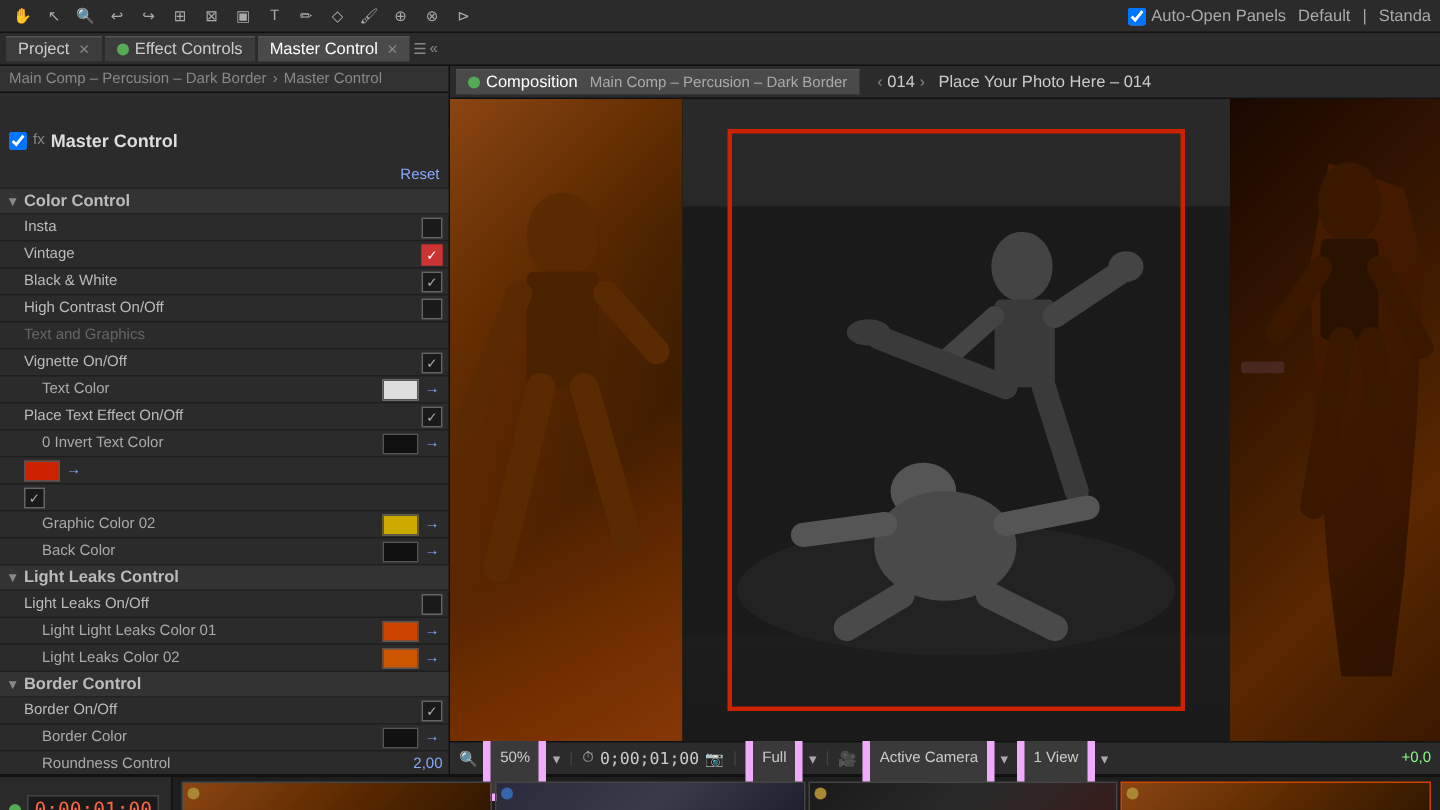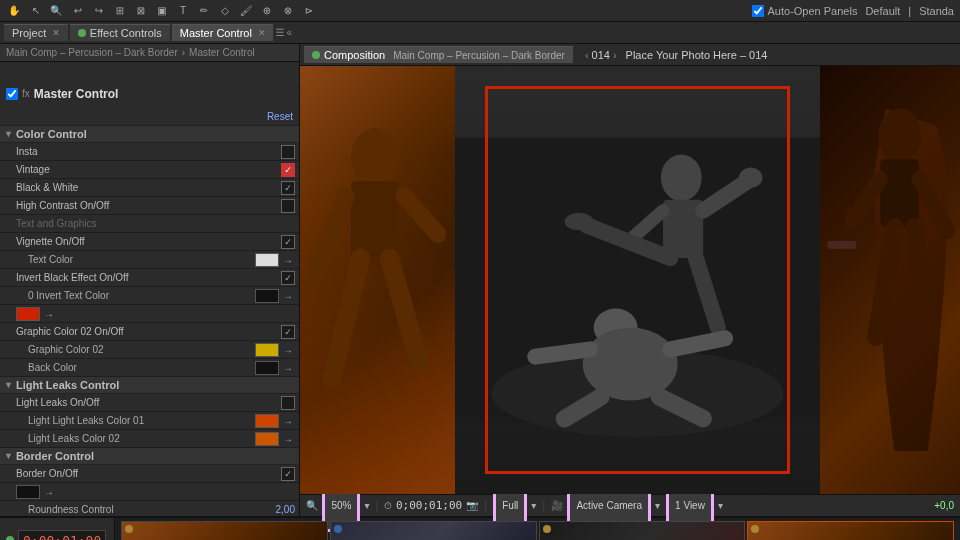--- a/index.html
+++ b/index.html
@@ -233,7 +233,7 @@
       </div>
 
       <div class="control-row">
-        <span class="ctrl-label">Invert Black Effect On/Off</span>
+        <span class="ctrl-label">Place Text Effect On/Off</span>
         <div class="checkbox-ctrl checked"></div>
       </div>
 

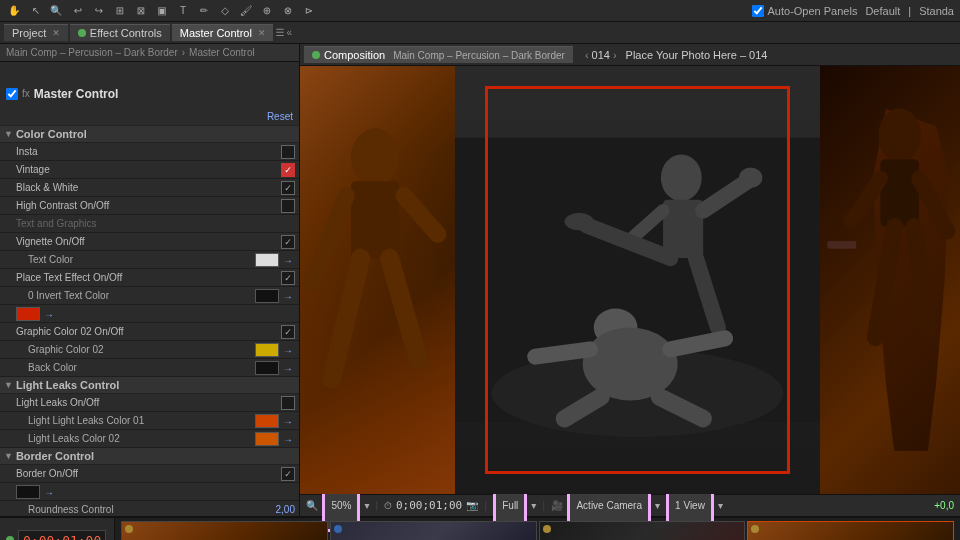--- a/index.html
+++ b/index.html
@@ -250,7 +250,6 @@
       </div>
 
       <div class="control-row">
-        <span class="ctrl-label">Graphic Color 02 On/Off</span>
         <div class="checkbox-ctrl checked"></div>
       </div>
 

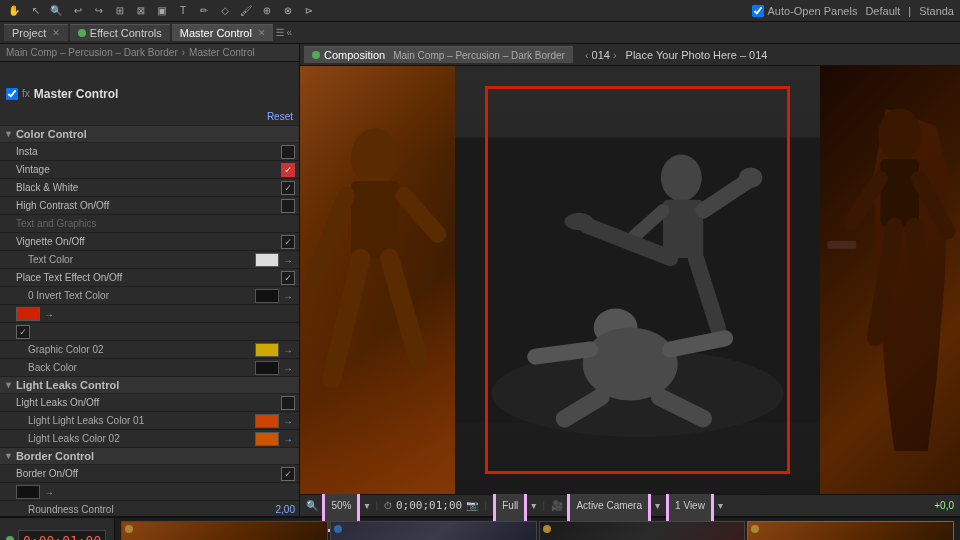--- a/index.html
+++ b/index.html
@@ -300,6 +300,7 @@
       </div>
 
       <div class="control-row">
+        <span class="ctrl-label sub">Border Color</span>
         <div class="color-swatch swatch-black"></div>
         <span class="arrow-btn">→</span>
       </div>

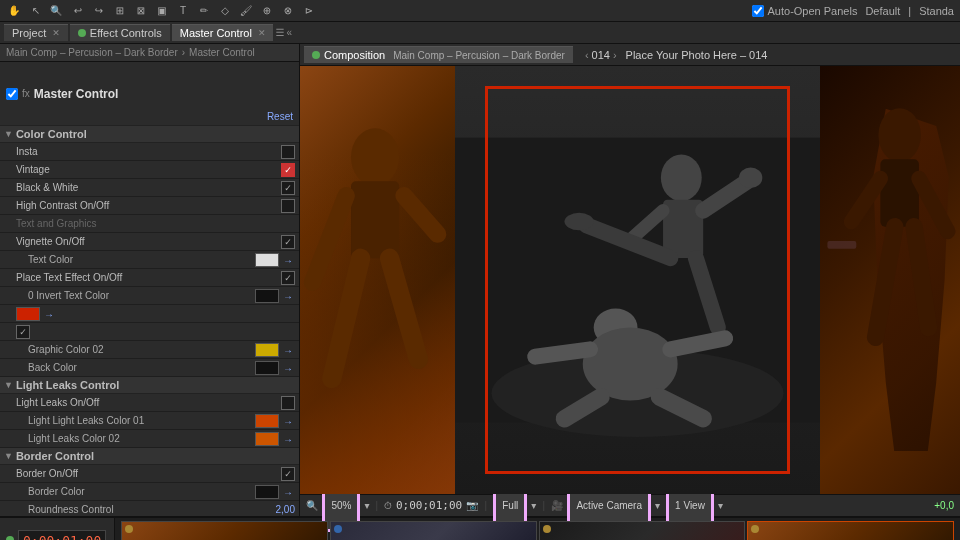--- a/index.html
+++ b/index.html
@@ -104,7 +104,7 @@
     .bottom-bar { height: 22px; background: #2b2b2b; border-top: 1px solid #111; display: flex; align-items: center; padding: 0 6px; gap: 6px; font-size: 10px; color: #aaa; }
     .bottom-section { display: flex; align-items: center; gap: 4px; }
     .bottom-sep { color: #444; }
-    .bottom-btn { background: #3a3a3a; border: 3px solid #f0abfc; padding: 18px 6px; color: #ccc; cursor: pointer; font-size: 10px; }
+    .bottom-btn { background: #3a3a3a; border: 5px solid #f0abfc; padding: 18px 6px; color: #ccc; cursor: pointer; font-size: 10px; }
     .bottom-timecode { color: #ccc; font-size: 11px; font-family: monospace; }
     .plus-val { color: #88ff88; font-size: 10px; margin-left: 20px; }
 

